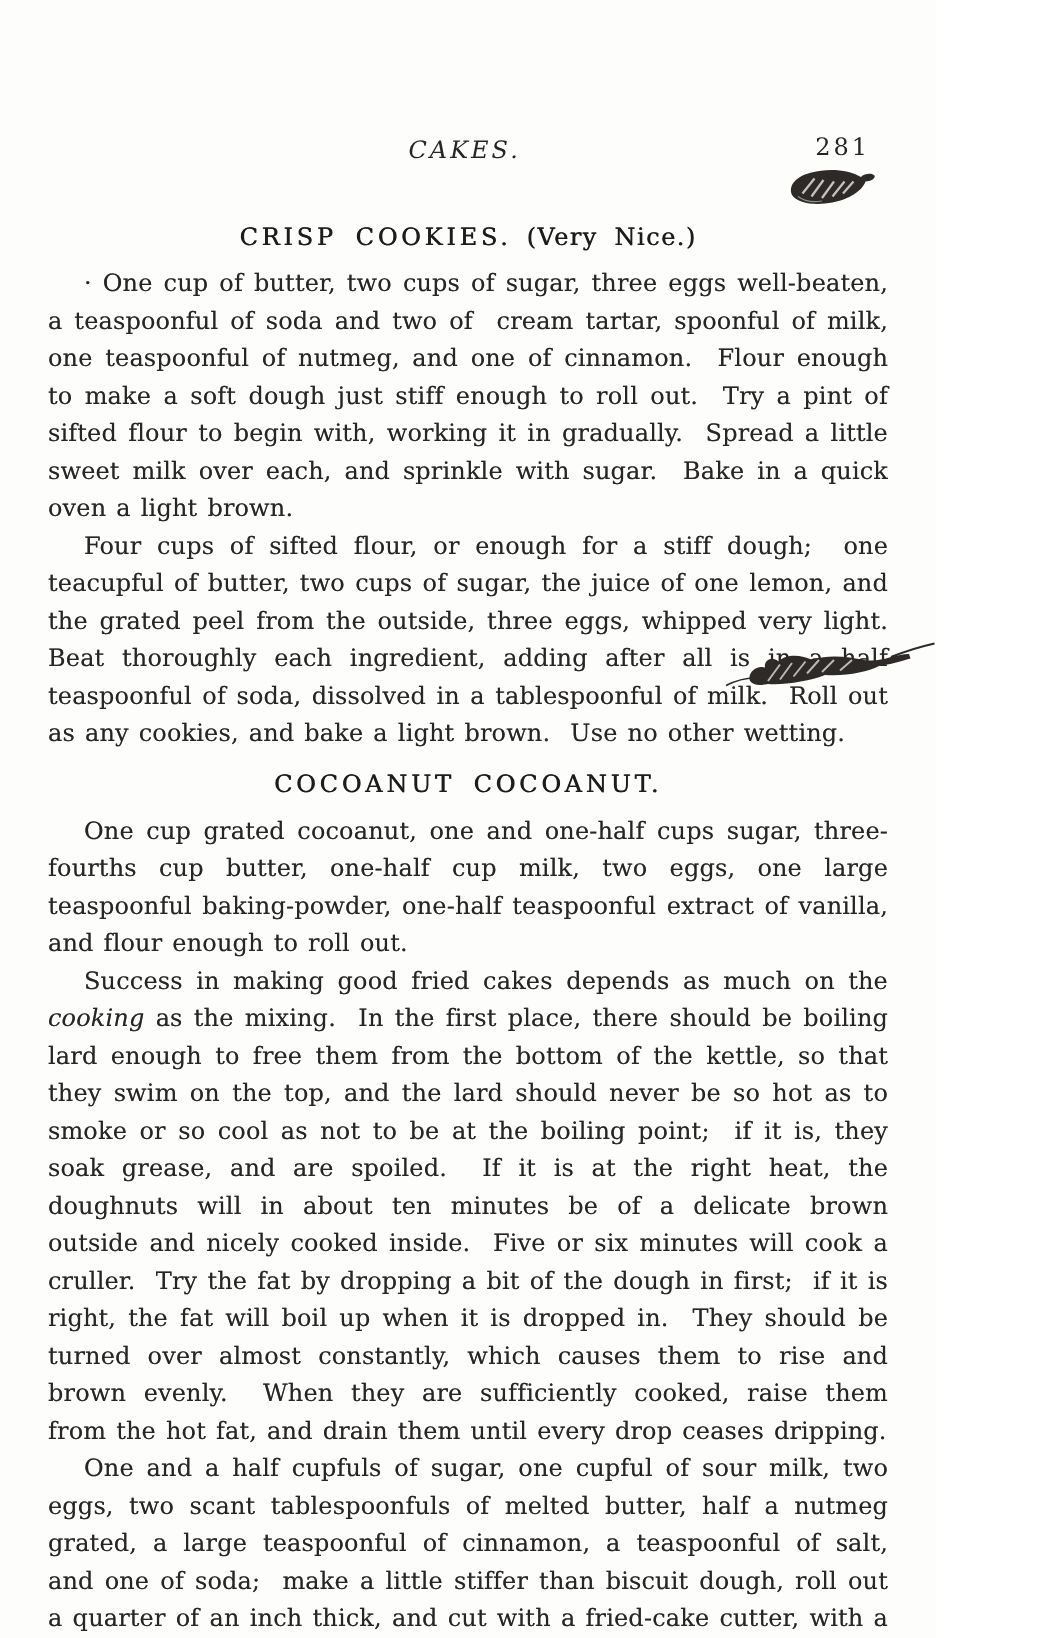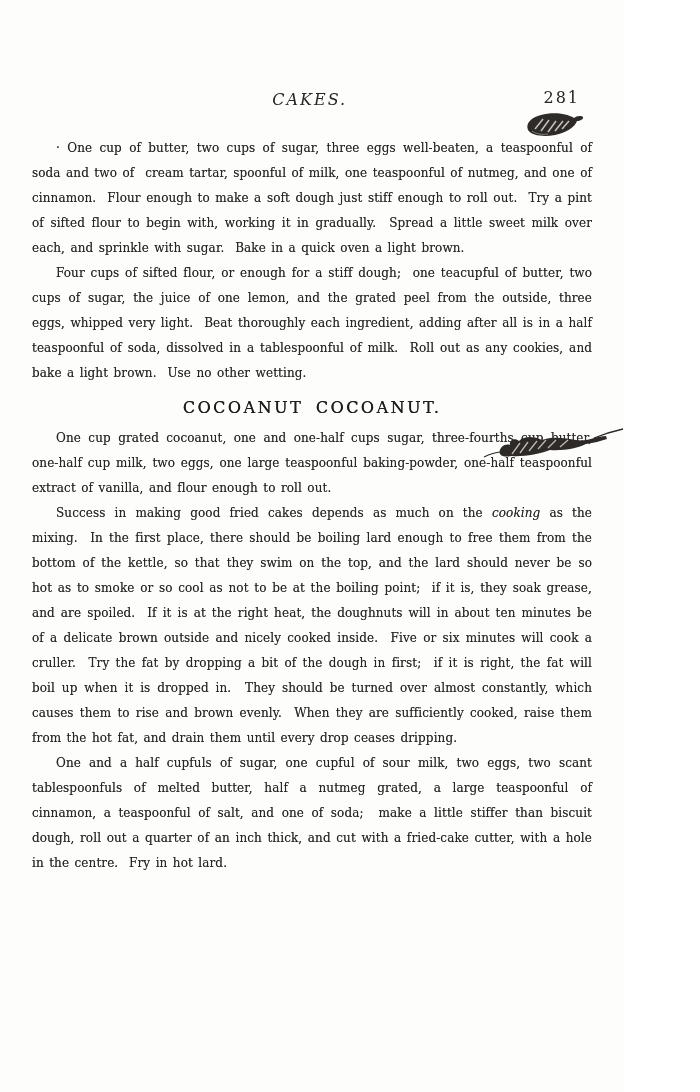--- a/index.html
+++ b/index.html
@@ -111,6 +111,7 @@
   <div class="content">
 
     <section>
+      <h2 class="section-heading"><span>CRISP COOKIES.</span><span class="hsub">(Very Nice.)</span></h2>
       <p class="recipe-paragraph">· One cup of butter, two cups of sugar, three eggs well-beaten, a teaspoonful of soda and two of  cream tartar, spoonful of milk, one teaspoonful of nutmeg, and one of cinnamon.  Flour enough to make a soft dough just stiff enough to roll out.  Try a pint of sifted flour to begin with, working it in gradually.  Spread a little sweet milk over each, and sprinkle with sugar.  Bake in a quick oven a light brown.</p>
     </section>
 

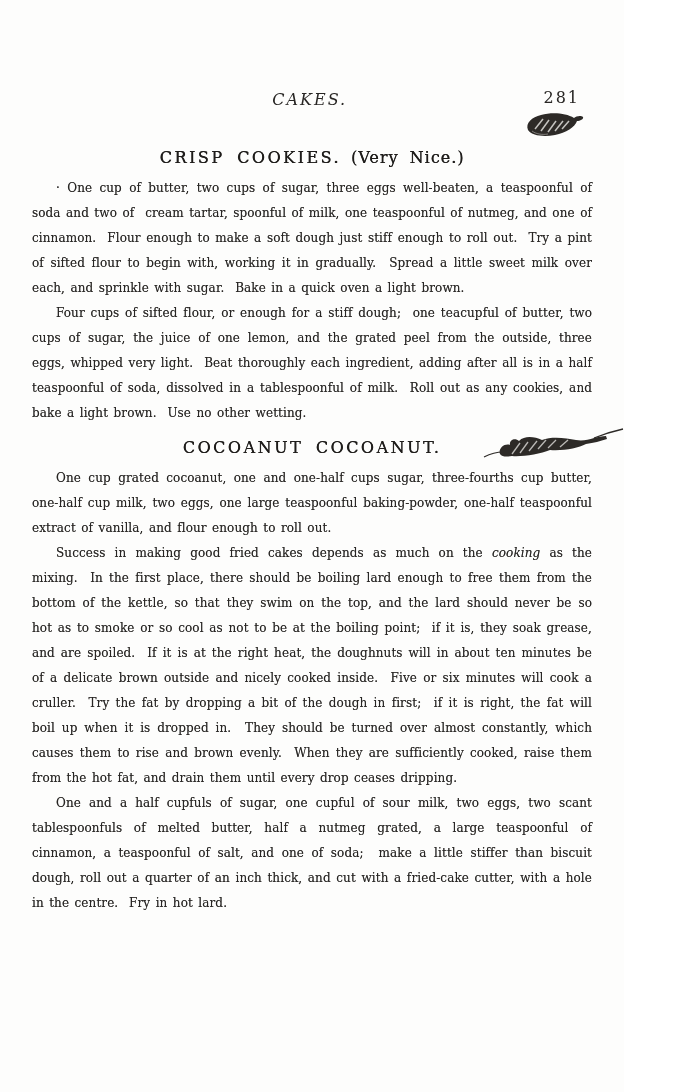--- a/index.html
+++ b/index.html
@@ -63,7 +63,7 @@
   }
   .recipe-paragraph {
     margin: 0;
-    font-size: 12px;
+    font-size: 16px;
     line-height: 25px;
     text-align: justify;
     text-indent: 24px;

